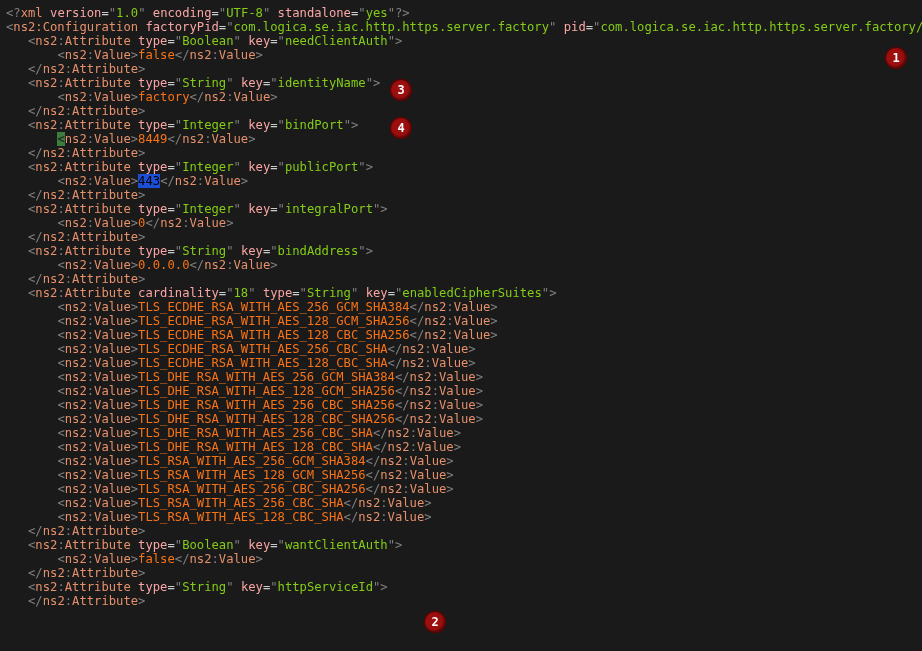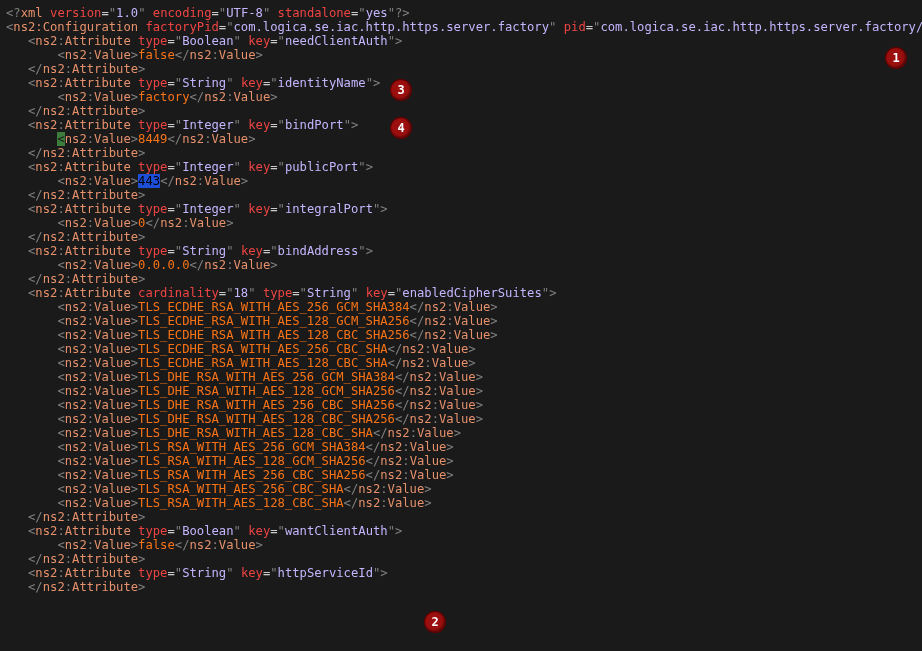--- a/index.html
+++ b/index.html
@@ -7,7 +7,7 @@
   .ln{white-space:pre}
   .b{color:#808080}        
   .tag{color:#e6916c}
-  .attr{color:#ef4444}     
+  .attr{color:#fca5a5}     
   .eq{color:#ccc}
   .str{color:#c4b5fd}      
   .txt{color:#cccccc}

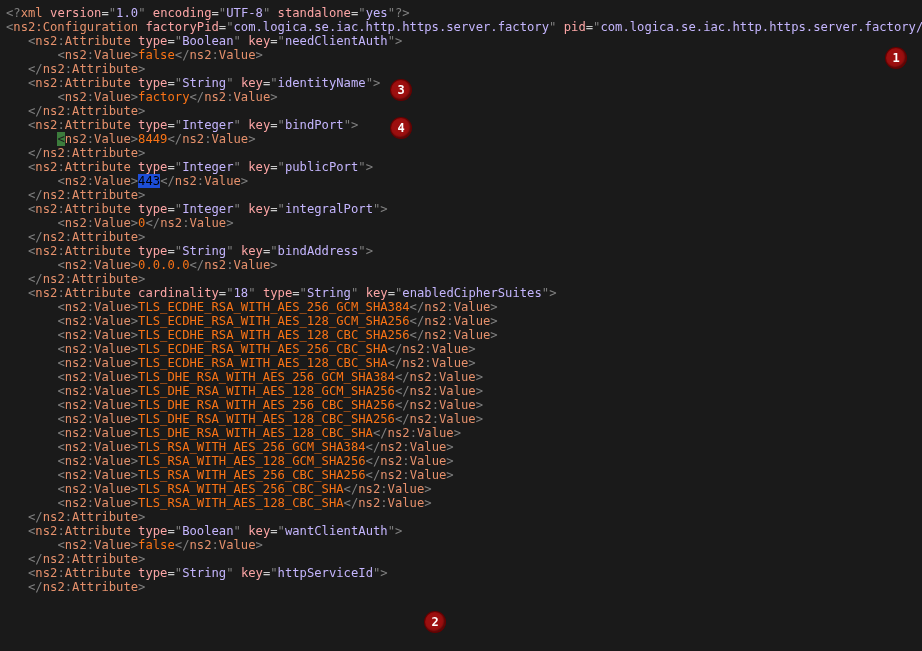--- a/index.html
+++ b/index.html
@@ -9,7 +9,7 @@
   .tag{color:#e6916c}
   .attr{color:#fca5a5}     
   .eq{color:#ccc}
-  .str{color:#c4b5fd}      
+  .str{color:#84cc16}      
   .txt{color:#cccccc}
   .txt2{color:#f97316}     
   .hl443{background:#1d4ed8;color:#000}

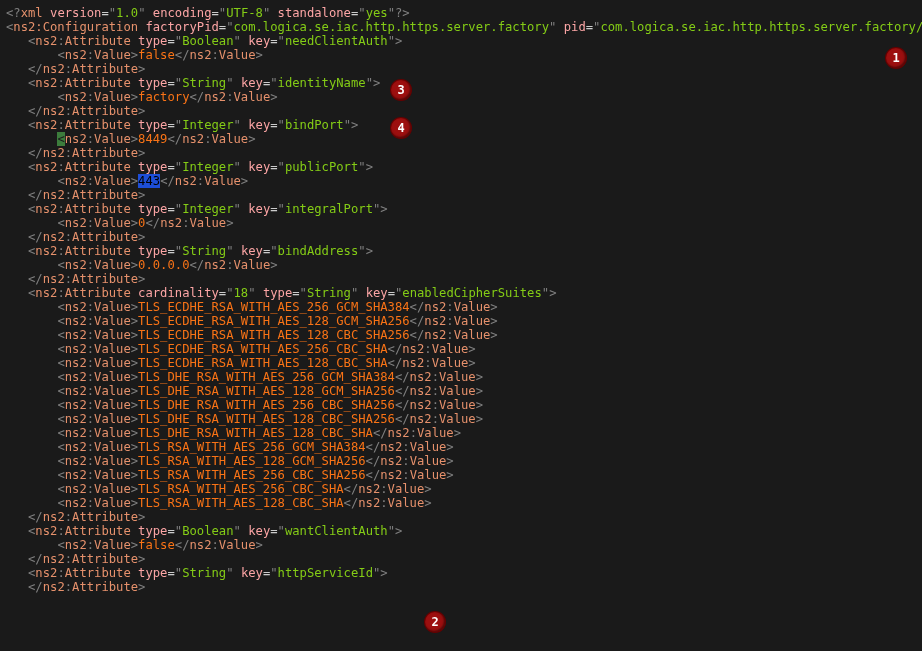--- a/index.html
+++ b/index.html
@@ -50,6 +50,7 @@
     <div class="ln"><span class="txt">       </span><span class="b">&lt;</span><span class="tag">ns2</span><span class="b">:</span><span class="tag">Value</span><span class="b">&gt;</span><span class="txt2">TLS_DHE_RSA_WITH_AES_128_GCM_SHA256</span><span class="b">&lt;/</span><span class="tag">ns2</span><span class="b">:</span><span class="tag">Value</span><span class="b">&gt;</span></div>
     <div class="ln"><span class="txt">       </span><span class="b">&lt;</span><span class="tag">ns2</span><span class="b">:</span><span class="tag">Value</span><span class="b">&gt;</span><span class="txt2">TLS_DHE_RSA_WITH_AES_256_CBC_SHA256</span><span class="b">&lt;/</span><span class="tag">ns2</span><span class="b">:</span><span class="tag">Value</span><span class="b">&gt;</span></div>
     <div class="ln"><span class="txt">       </span><span class="b">&lt;</span><span class="tag">ns2</span><span class="b">:</span><span class="tag">Value</span><span class="b">&gt;</span><span class="txt2">TLS_DHE_RSA_WITH_AES_128_CBC_SHA256</span><span class="b">&lt;/</span><span class="tag">ns2</span><span class="b">:</span><span class="tag">Value</span><span class="b">&gt;</span></div>
+    <div class="ln"><span class="txt">       </span><span class="b">&lt;</span><span class="tag">ns2</span><span class="b">:</span><span class="tag">Value</span><span class="b">&gt;</span><span class="txt2">TLS_DHE_RSA_WITH_AES_256_CBC_SHA</span><span class="b">&lt;/</span><span class="tag">ns2</span><span class="b">:</span><span class="tag">Value</span><span class="b">&gt;</span></div>
     <div class="ln"><span class="txt">       </span><span class="b">&lt;</span><span class="tag">ns2</span><span class="b">:</span><span class="tag">Value</span><span class="b">&gt;</span><span class="txt2">TLS_DHE_RSA_WITH_AES_128_CBC_SHA</span><span class="b">&lt;/</span><span class="tag">ns2</span><span class="b">:</span><span class="tag">Value</span><span class="b">&gt;</span></div>
     <div class="ln"><span class="txt">       </span><span class="b">&lt;</span><span class="tag">ns2</span><span class="b">:</span><span class="tag">Value</span><span class="b">&gt;</span><span class="txt2">TLS_RSA_WITH_AES_256_GCM_SHA384</span><span class="b">&lt;/</span><span class="tag">ns2</span><span class="b">:</span><span class="tag">Value</span><span class="b">&gt;</span></div>
     <div class="ln"><span class="txt">       </span><span class="b">&lt;</span><span class="tag">ns2</span><span class="b">:</span><span class="tag">Value</span><span class="b">&gt;</span><span class="txt2">TLS_RSA_WITH_AES_128_GCM_SHA256</span><span class="b">&lt;/</span><span class="tag">ns2</span><span class="b">:</span><span class="tag">Value</span><span class="b">&gt;</span></div>

